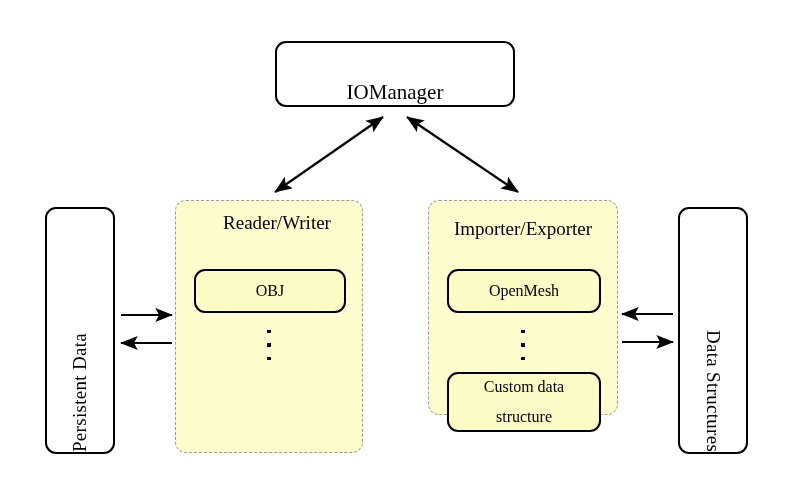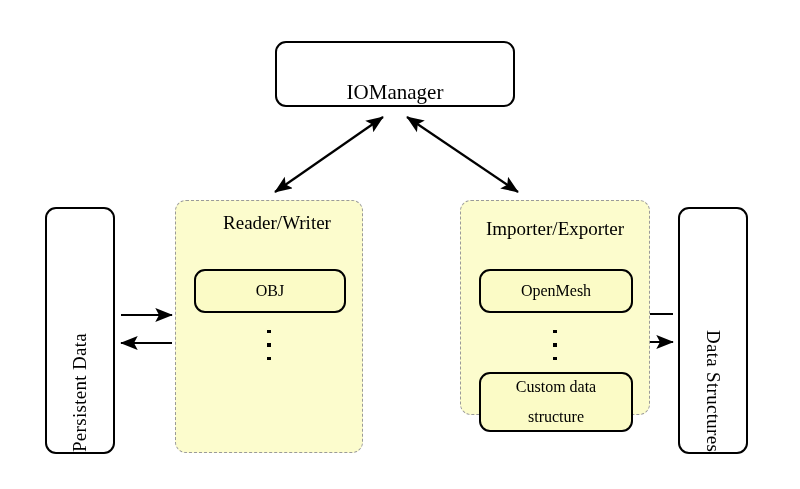--- a/index.html
+++ b/index.html
@@ -169,7 +169,7 @@
 
   </div>
 
-  <div class="group-box" style="left:428px; top:200px; width:190px; height:215px;margin-left:32px;">
+  <div class="group-box" style="left:428px; top:200px; width:190px; height:215px;">
 
     <div class="group-title" style="top:17px;">Importer/Exporter</div>
 

